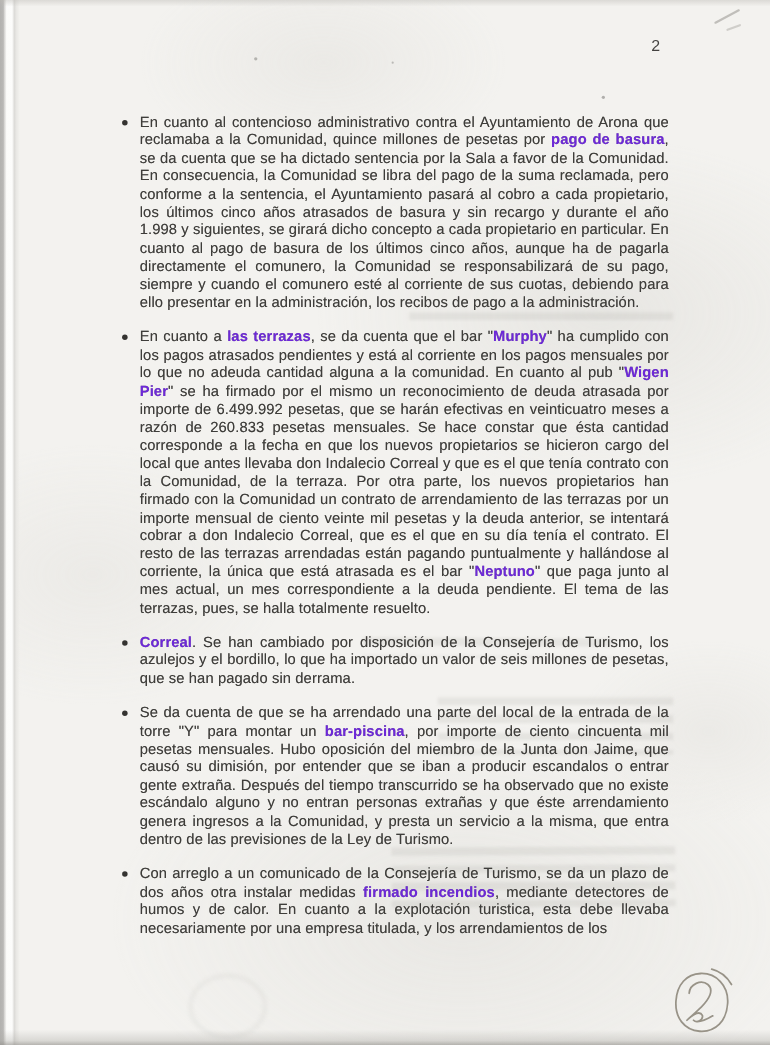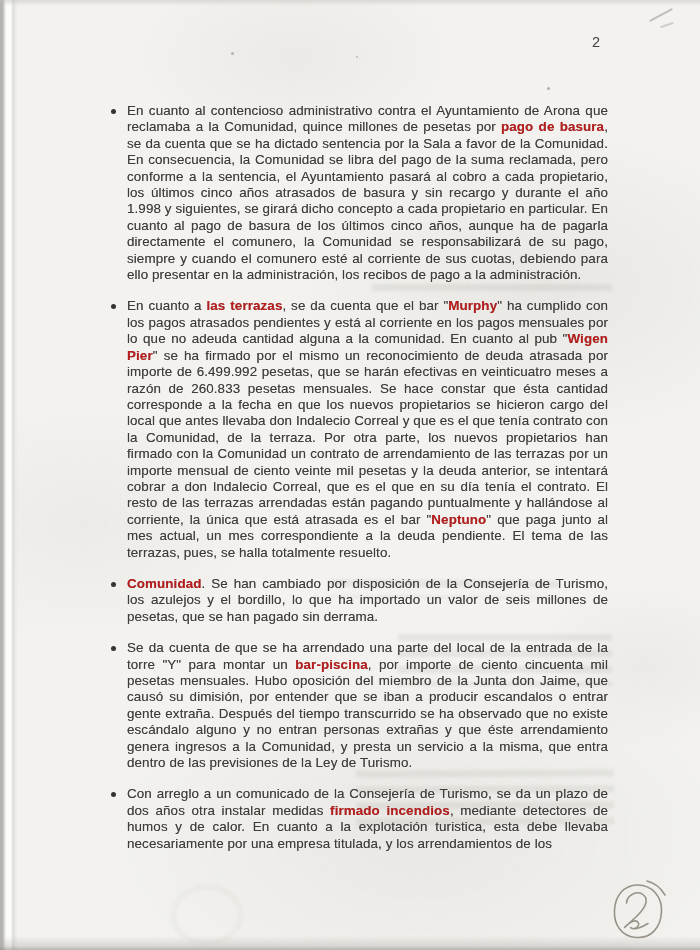--- a/index.html
+++ b/index.html
@@ -89,7 +89,7 @@
     width: 5px; height: 5px; border-radius: 50%;
     background: #343330;
   }
-  ul.bullets b { font-weight: 700; color: #b91c1c; }
+  ul.bullets b { font-weight: 700; color: #6d28d9; }
 
   
   .hand-badge { position: absolute; left: 604px; top: 878px; z-index: 4; }

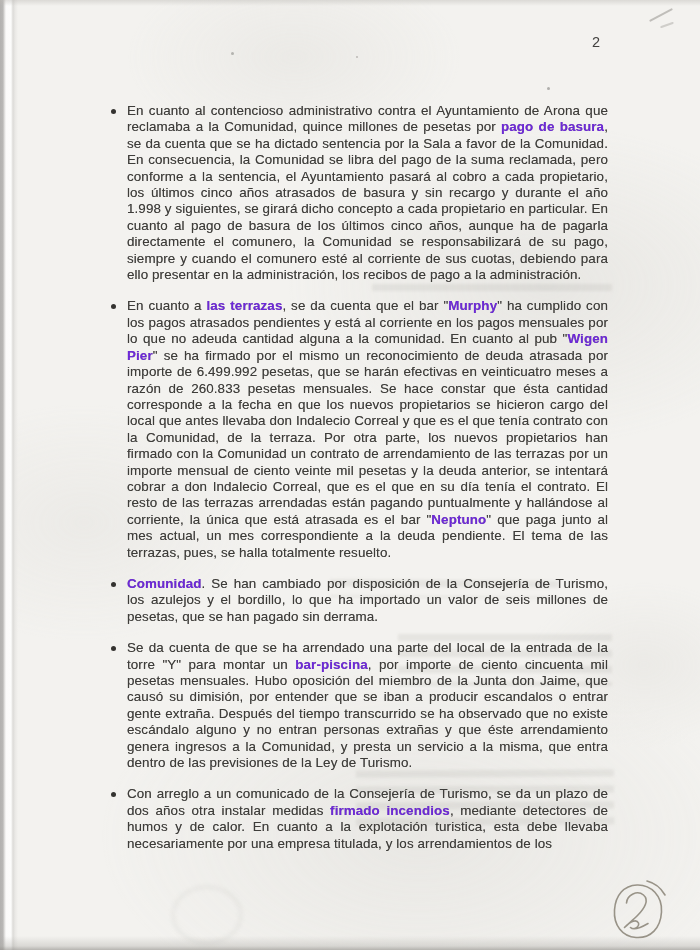--- a/index.html
+++ b/index.html
@@ -113,7 +113,7 @@
   <ul class="bullets">
       <li><span class="bullet-dot"></span><span><span>En cuanto al contencioso administrativo contra el Ayuntamiento de Arona que reclamaba a la Comunidad, quince millones de pesetas por </span><b>pago de basura</b><span>, se da cuenta que se ha dictado sentencia por la Sala a favor de la Comunidad. En consecuencia, la Comunidad se libra del pago de la suma reclamada, pero conforme a la sentencia, el Ayuntamiento pasará al cobro a cada propietario, los últimos cinco años atrasados de basura y sin recargo y durante el año 1.998 y siguientes, se girará dicho concepto a cada propietario en particular. En cuanto al pago de basura de los últimos cinco años, aunque ha de pagarla directamente el comunero, la Comunidad se responsabilizará de su pago, siempre y cuando el comunero esté al corriente de sus cuotas, debiendo para ello presentar en la administración, los recibos de pago a la administración.</span></span></li>
       <li><span class="bullet-dot"></span><span><span>En cuanto a </span><b>las terrazas</b><span>, se da cuenta que el bar "</span><b>Murphy</b><span>" ha cumplido con los pagos atrasados pendientes y está al corriente en los pagos mensuales por lo que no adeuda cantidad alguna a la comunidad. En cuanto al pub "</span><b>Wigen Pier</b><span>" se ha firmado por el mismo un reconocimiento de deuda atrasada por importe de 6.499.992 pesetas, que se harán efectivas en veinticuatro meses a razón de 260.833 pesetas mensuales. Se hace constar que ésta cantidad corresponde a la fecha en que los nuevos propietarios se hicieron cargo del local que antes llevaba don Indalecio Correal y que es el que tenía contrato con la Comunidad, de la terraza. Por otra parte, los nuevos propietarios han firmado con la Comunidad un contrato de arrendamiento de las terrazas por un importe mensual de ciento veinte mil pesetas y la deuda anterior, se intentará cobrar a don Indalecio Correal, que es el que en su día tenía el contrato. El resto de las terrazas arrendadas están pagando puntualmente y hallándose al corriente, la única que está atrasada es el bar "</span><b>Neptuno</b><span>" que paga junto al mes actual, un mes correspondiente a la deuda pendiente. El tema de las terrazas, pues, se halla totalmente resuelto.</span></span></li>
-      <li><span class="bullet-dot"></span><span><b>Comunidad</b><span>. Se han cambiado por disposición de la Consejería de Turismo, los azulejos y el bordillo, lo que ha importado un valor de seis millones de pesetas, que se han pagado sin derrama.</span></span></li>
+      <li><span class="bullet-dot"></span><span><b>Correal</b><span>. Se han cambiado por disposición de la Consejería de Turismo, los azulejos y el bordillo, lo que ha importado un valor de seis millones de pesetas, que se han pagado sin derrama.</span></span></li>
       <li><span class="bullet-dot"></span><span><span>Se da cuenta de que se ha arrendado una parte del local de la entrada de la torre "Y" para montar un </span><b>bar-piscina</b><span>, por importe de ciento cincuenta mil pesetas mensuales. Hubo oposición del miembro de la Junta don Jaime, que causó su dimisión, por entender que se iban a producir escandalos o entrar gente extraña. Después del tiempo transcurrido se ha observado que no existe escándalo alguno y no entran personas extrañas y que éste arrendamiento genera ingresos a la Comunidad, y presta un servicio a la misma, que entra dentro de las previsiones de la Ley de Turismo.</span></span></li>
       <li><span class="bullet-dot"></span><span><span>Con arreglo a un comunicado de la Consejería de Turismo, se da un plazo de dos años otra instalar medidas </span><b>firmado incendios</b><span>, mediante detectores de humos y de calor. En cuanto a la explotación turistica, esta debe llevaba necesariamente por una empresa titulada, y los arrendamientos de los</span></span></li>
     </ul>

